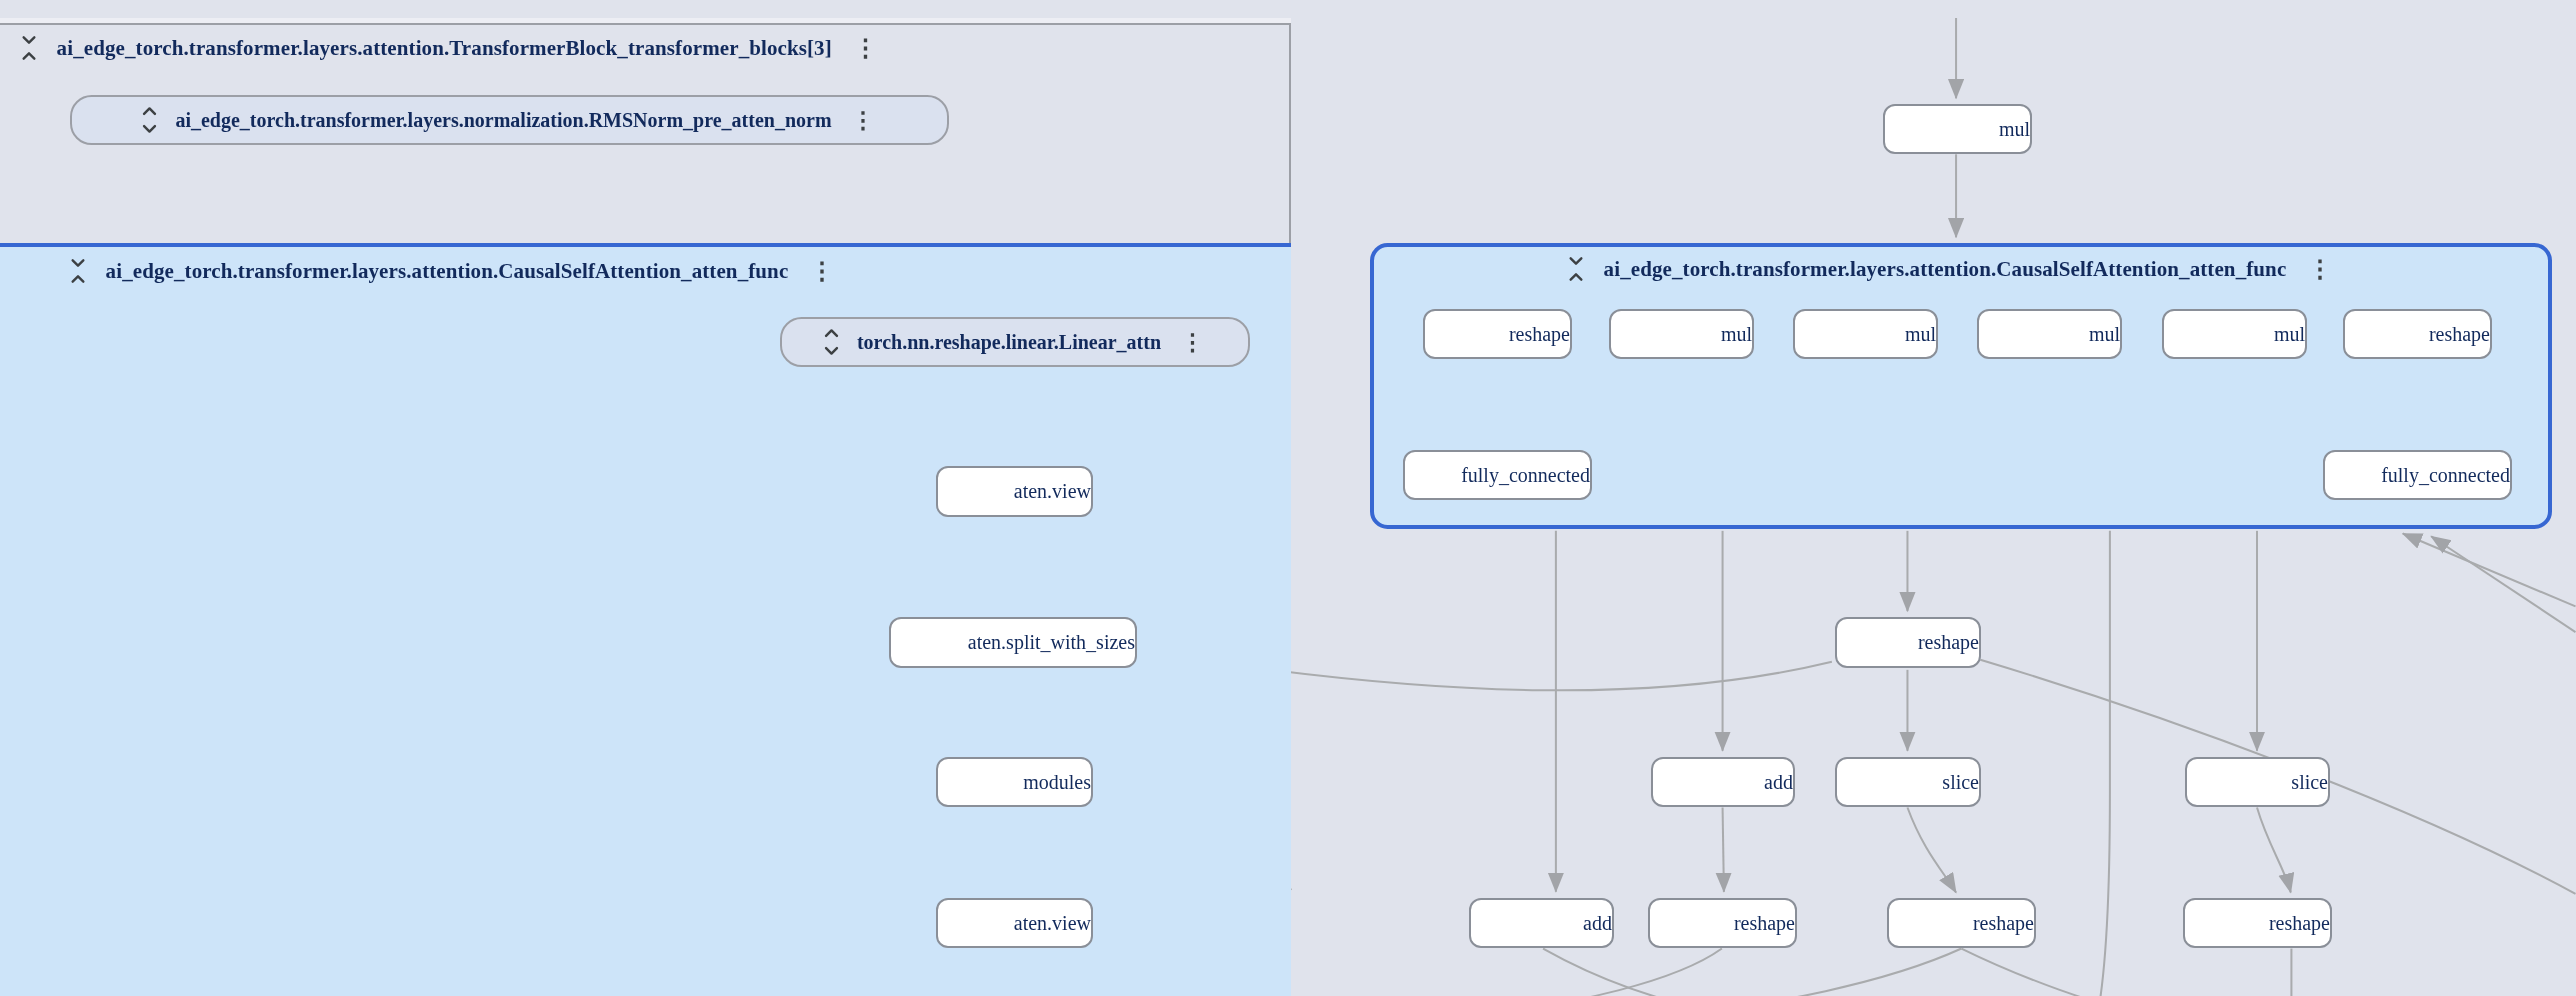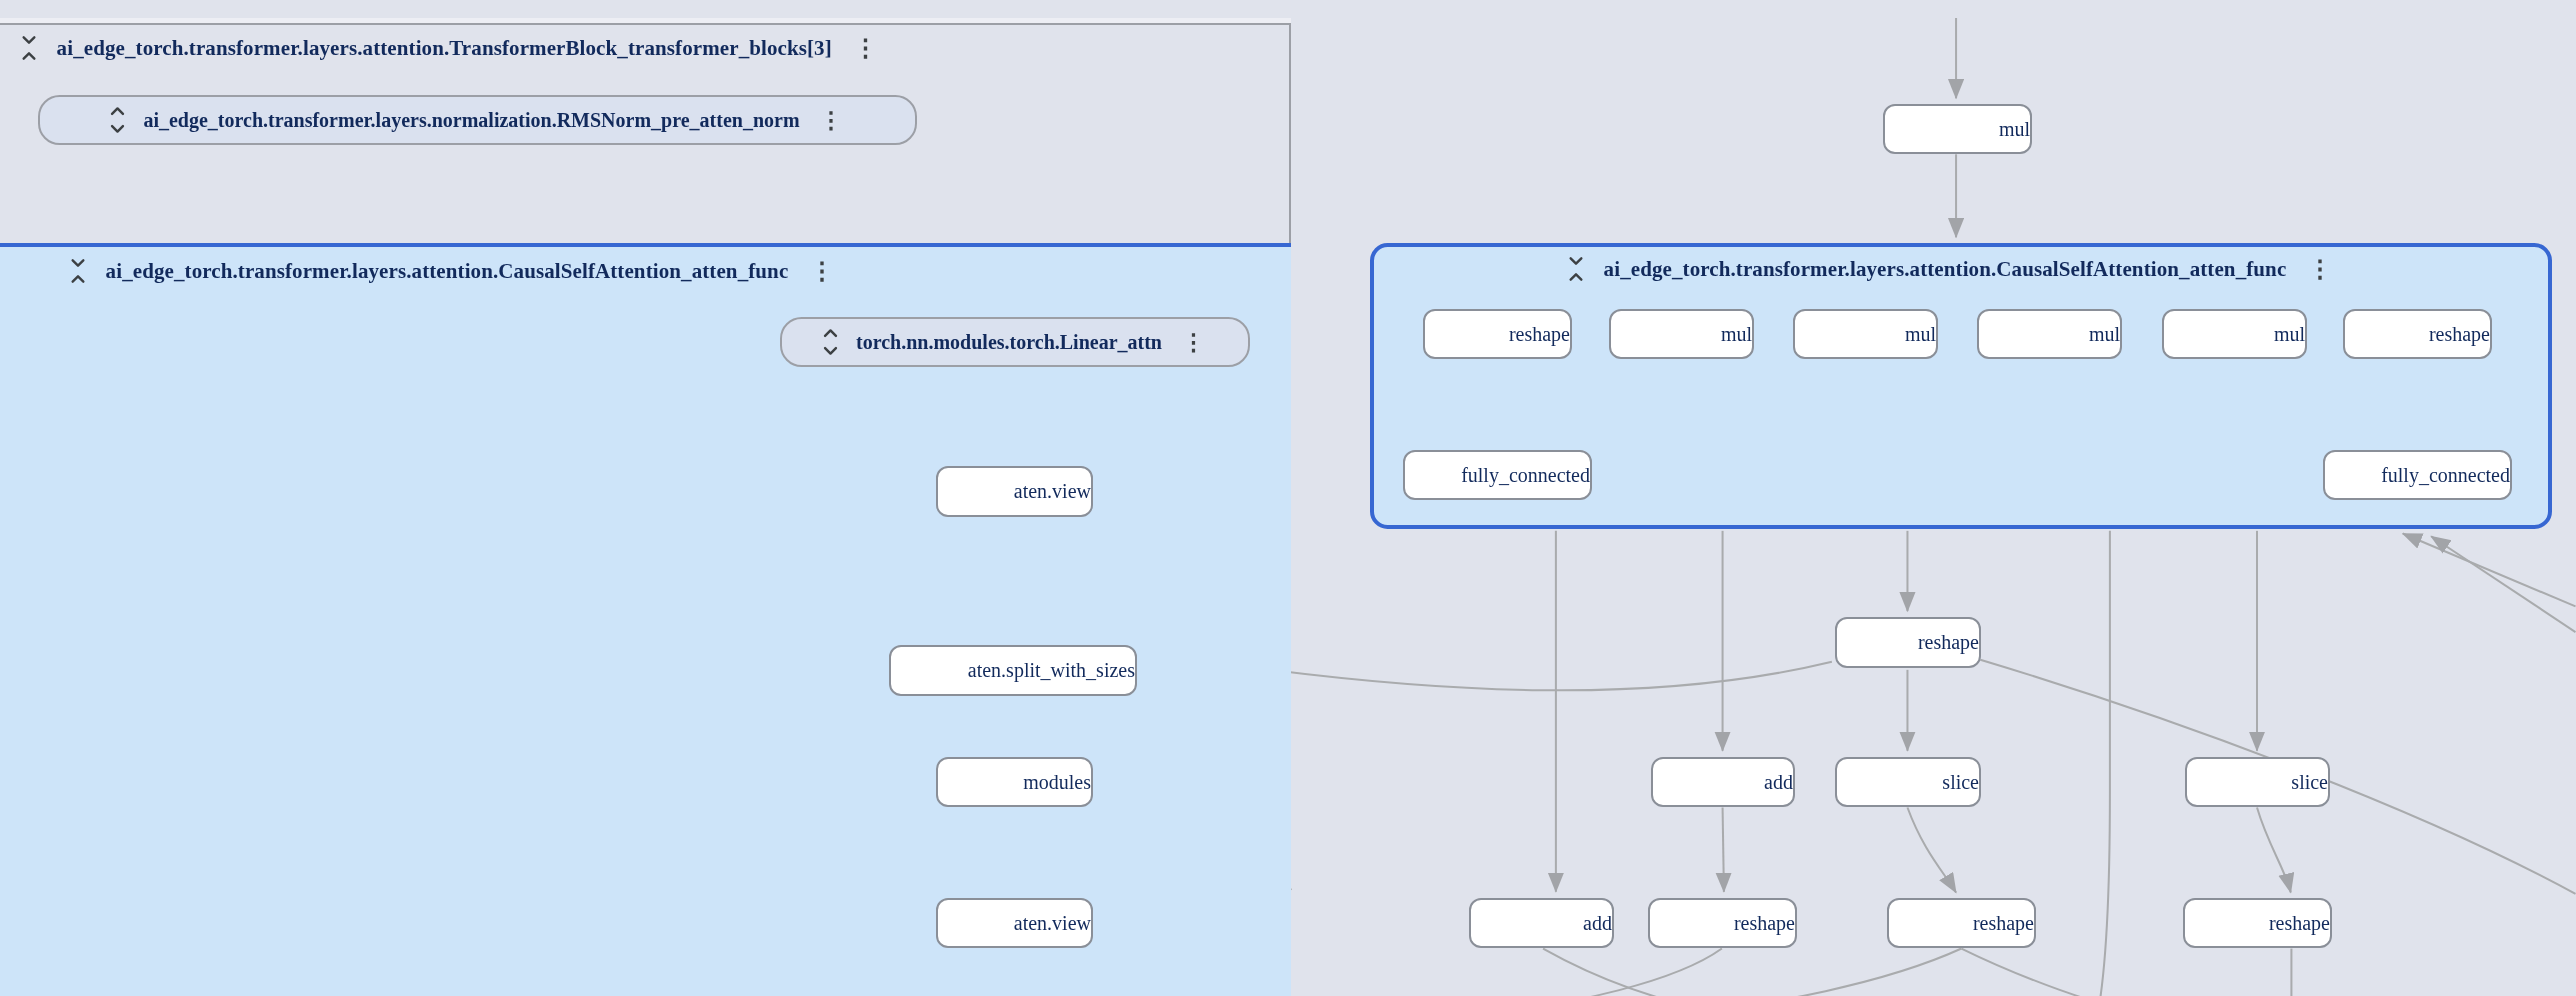--- a/index.html
+++ b/index.html
@@ -92,7 +92,7 @@
     <span class="icon-btn kebab">⋮</span>
   </div>
 
-  <div class="gnode" style="left:38px;top:77px;width:879px;height:50px;">
+  <div class="gnode" style="left:70px;top:77px;width:879px;height:50px;">
     <span class="icon-btn chev">
       <svg width="19" height="30" viewBox="0 0 28 44">
           <g stroke="#3c4043" stroke-width="3.6" fill="none" stroke-linecap="round" stroke-linejoin="round">

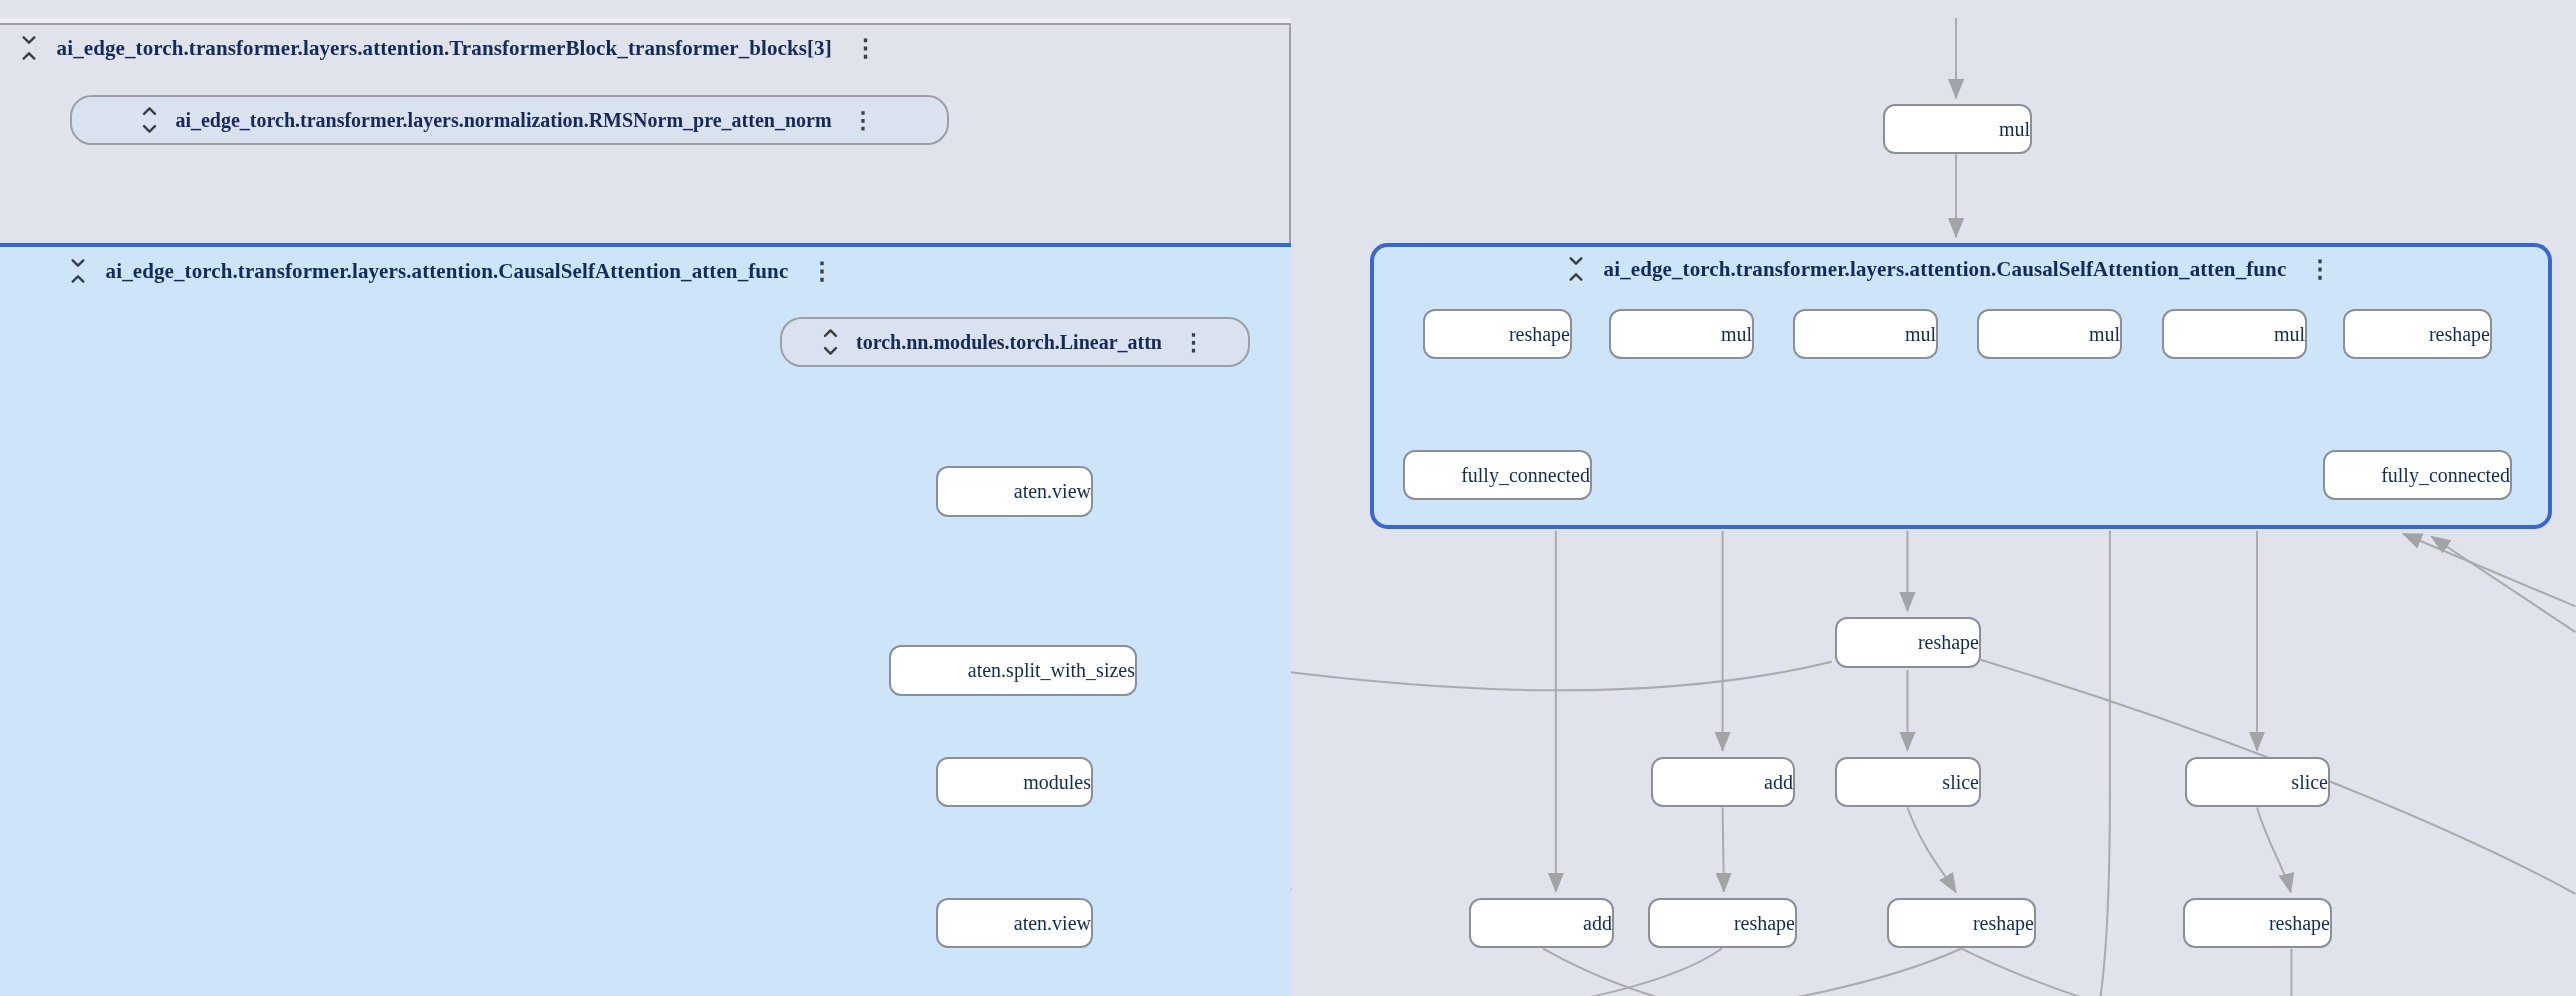--- a/index.html
+++ b/index.html
@@ -129,7 +129,7 @@
           </g>
         </svg>
     </span>
-    <span>torch.nn.modules.torch.Linear_attn</span>
+    <span>torch.nn.reshape.linear.Linear_attn</span>
     <span class="icon-btn kebab">⋮</span>
   </div>
 

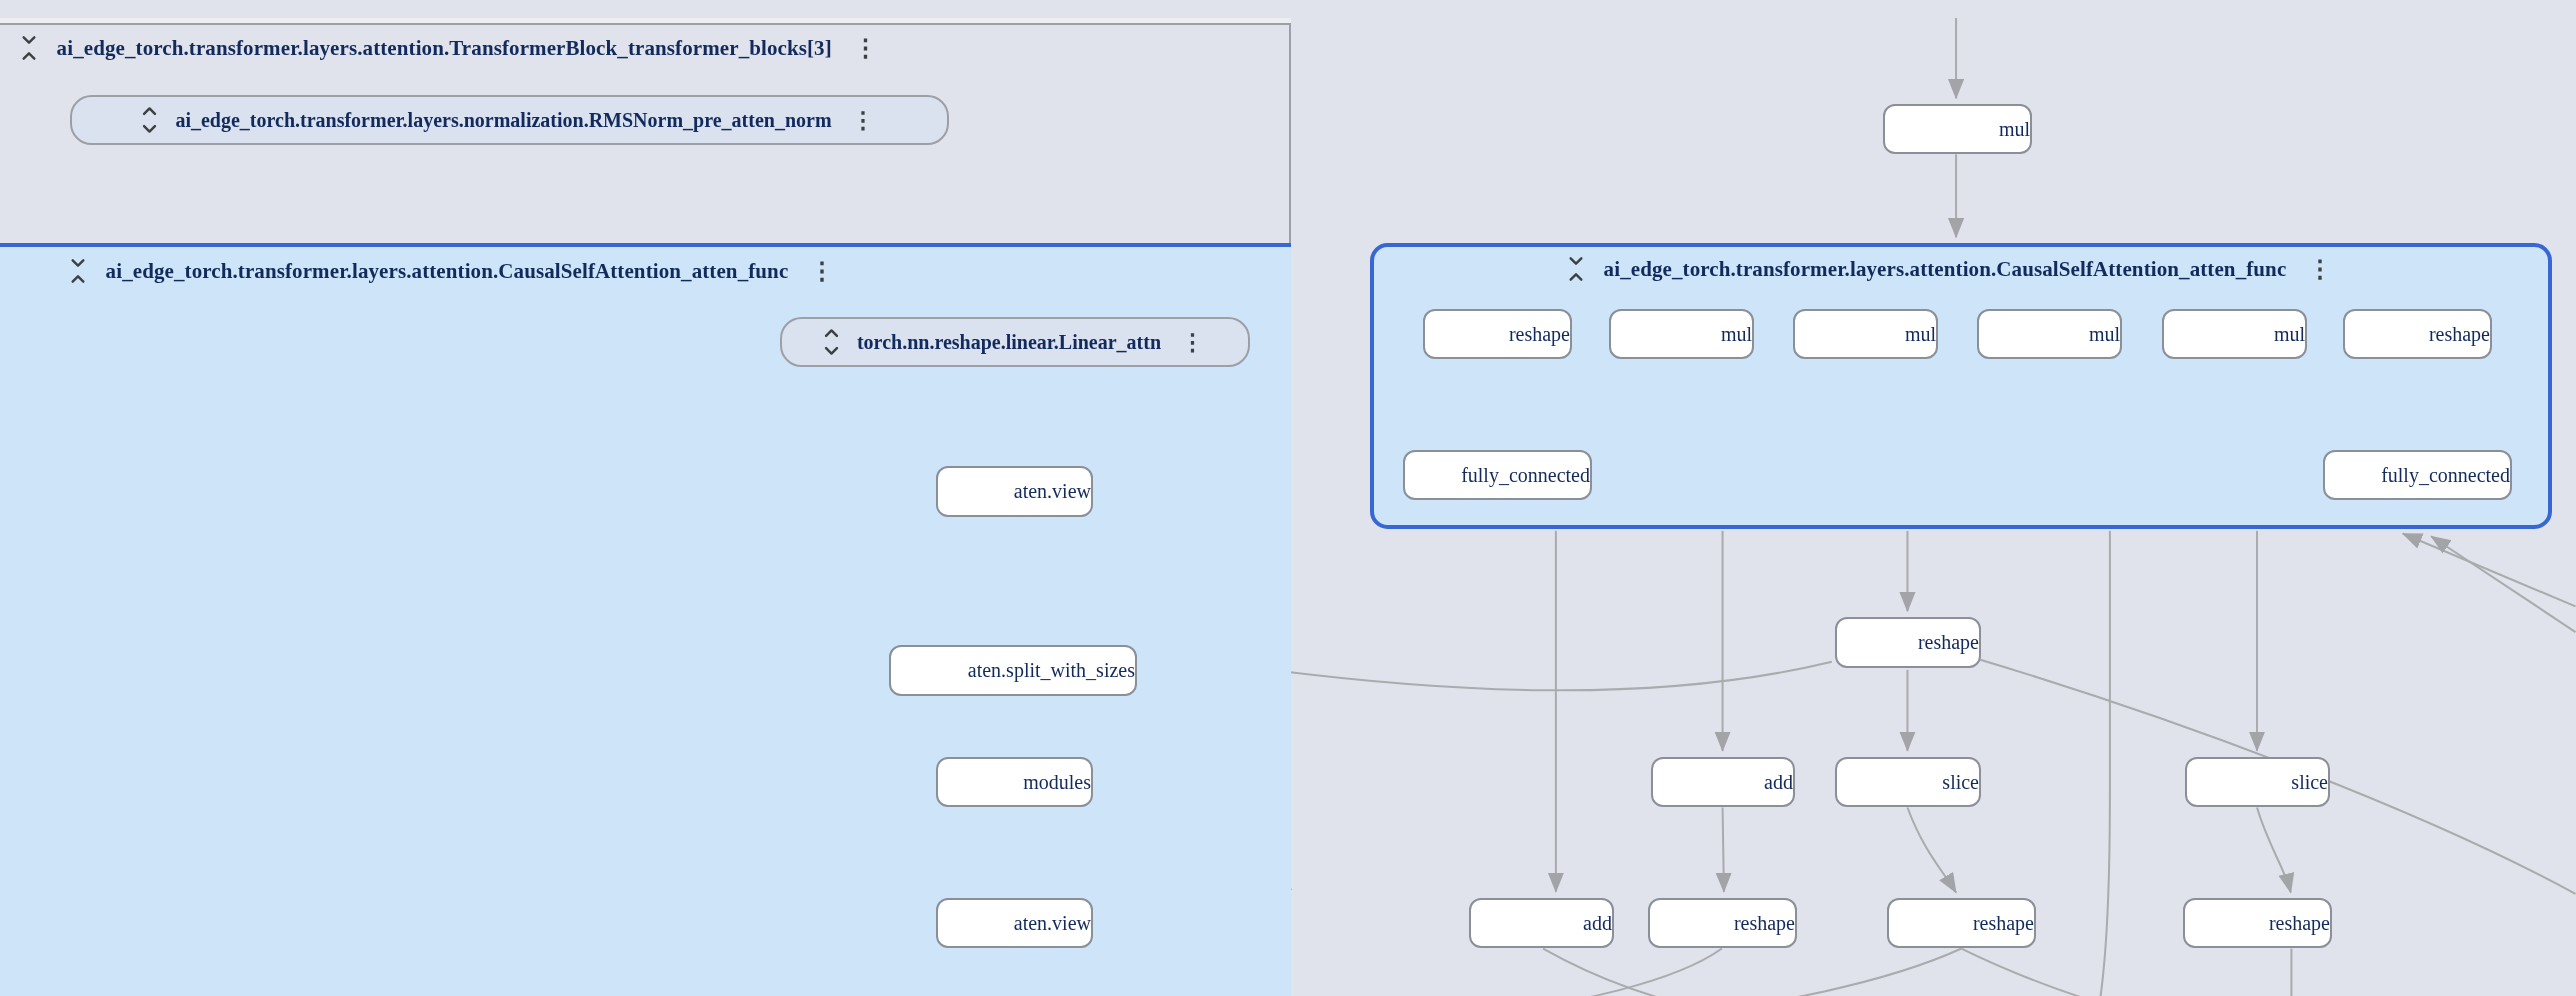--- a/index.html
+++ b/index.html
@@ -136,7 +136,7 @@
   <div class="op" style="left:936px;top:448px;width:157px;height:51px;">
       <span>aten.view</span>
     </div>
-  <div class="op" style="left:889px;top:627px;width:248px;height:51px;">
+  <div class="op" style="left:889px;top:599px;width:248px;height:51px;">
       <span>aten.split_with_sizes</span>
     </div>
   <div class="op" style="left:936px;top:739px;width:157px;height:50px;">

